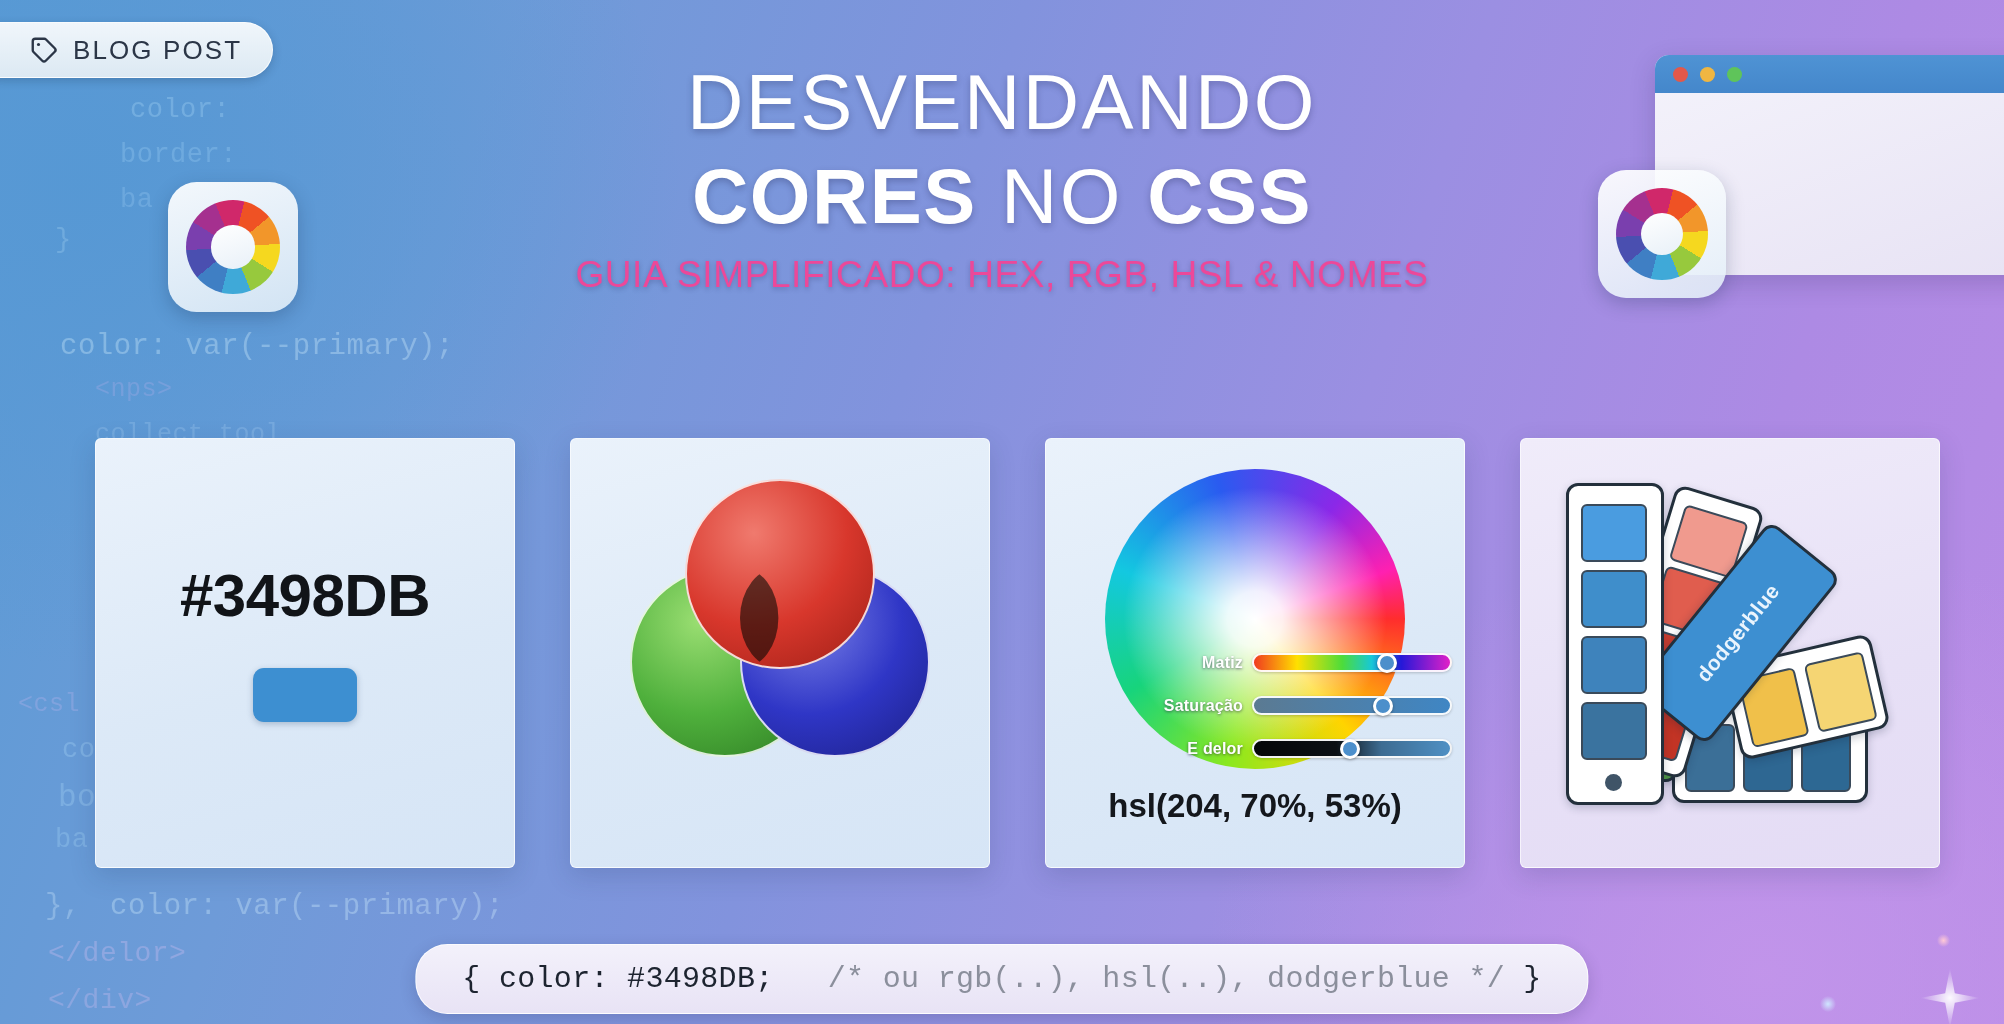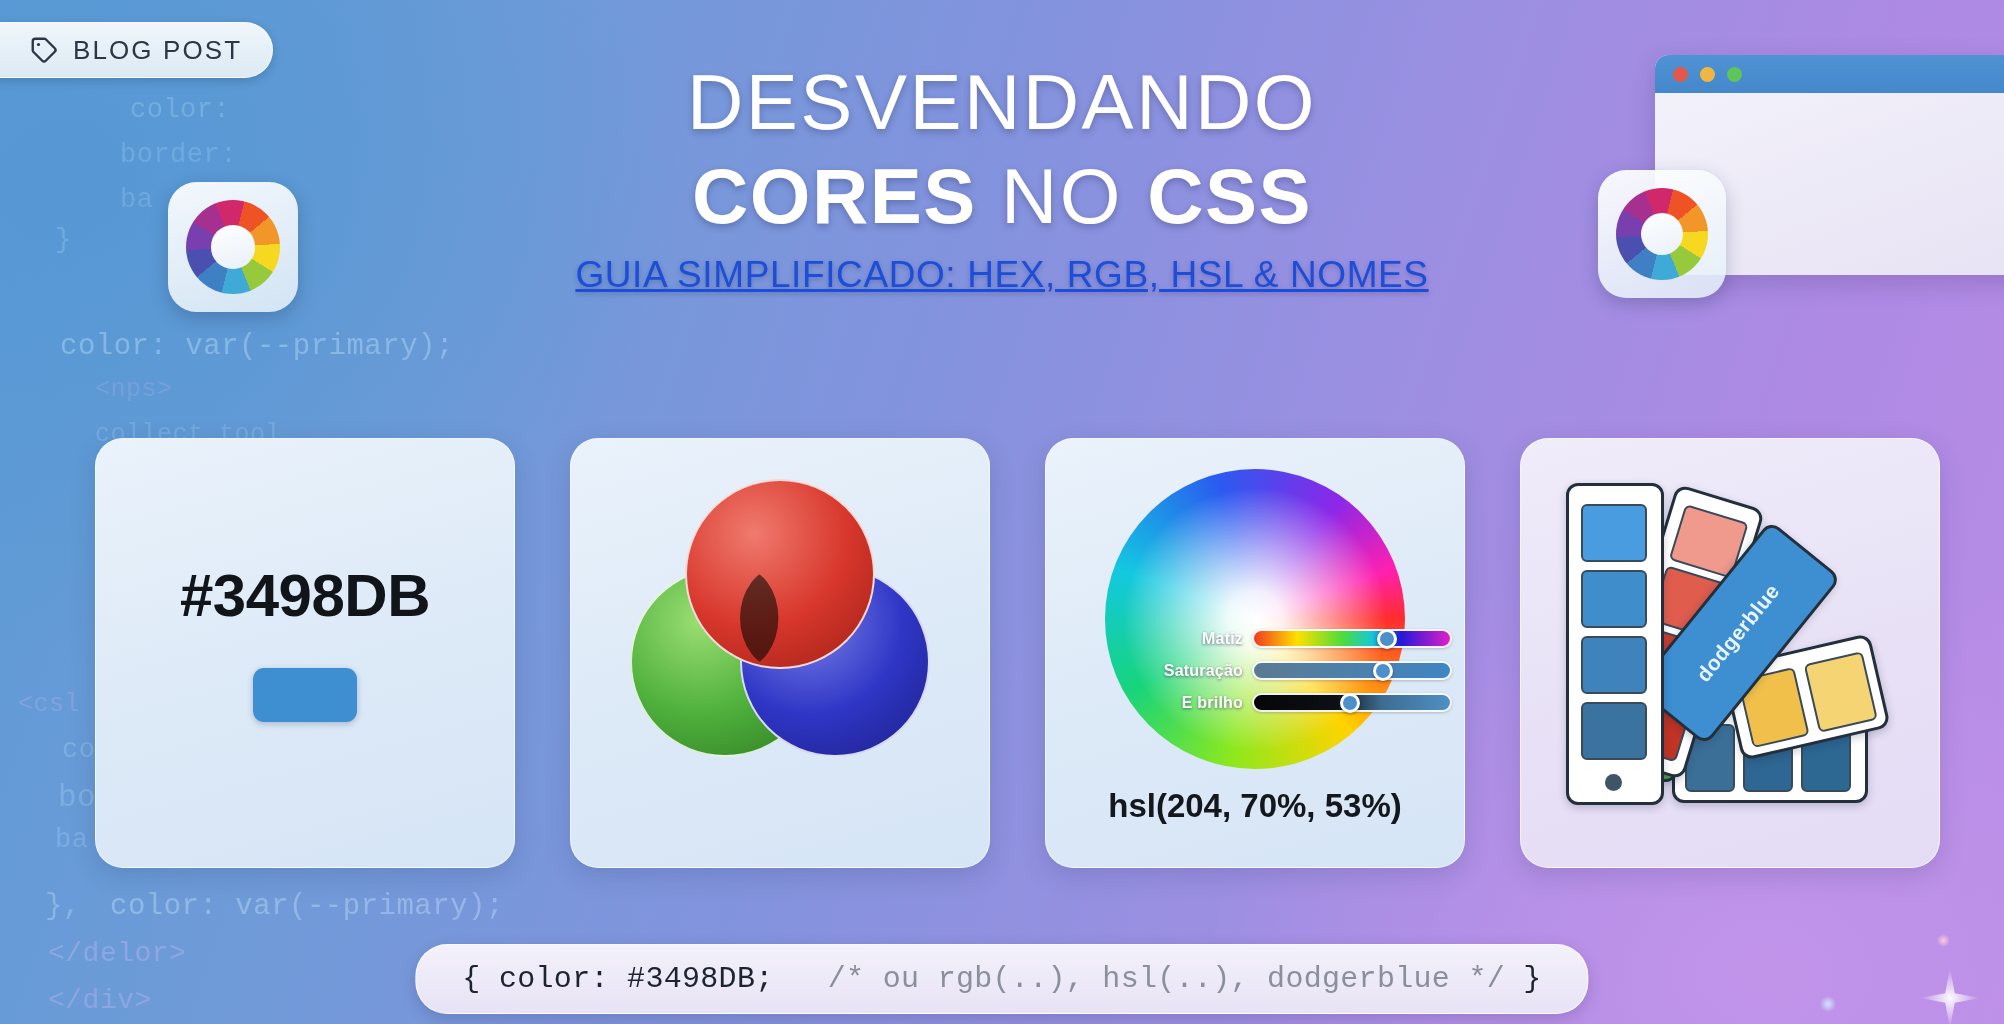--- a/index.html
+++ b/index.html
@@ -49,8 +49,8 @@
   .h1.line2 { margin-top:10px; font-weight:300; }
   .h1.line2 b { font-weight:800; letter-spacing:1.5px; }
   .subtitle {
-    margin-top:16px; font-size:37px; font-weight:400; color:#1d4ed8;
-    letter-spacing:.6px; text-shadow:0 2px 5px rgba(40,45,95,.30);text-decoration:underline;
+    margin-top:16px; font-size:37px; font-weight:400; color:#ec4899;
+    letter-spacing:.6px; text-shadow:0 2px 5px rgba(40,45,95,.30);
   }
 
   

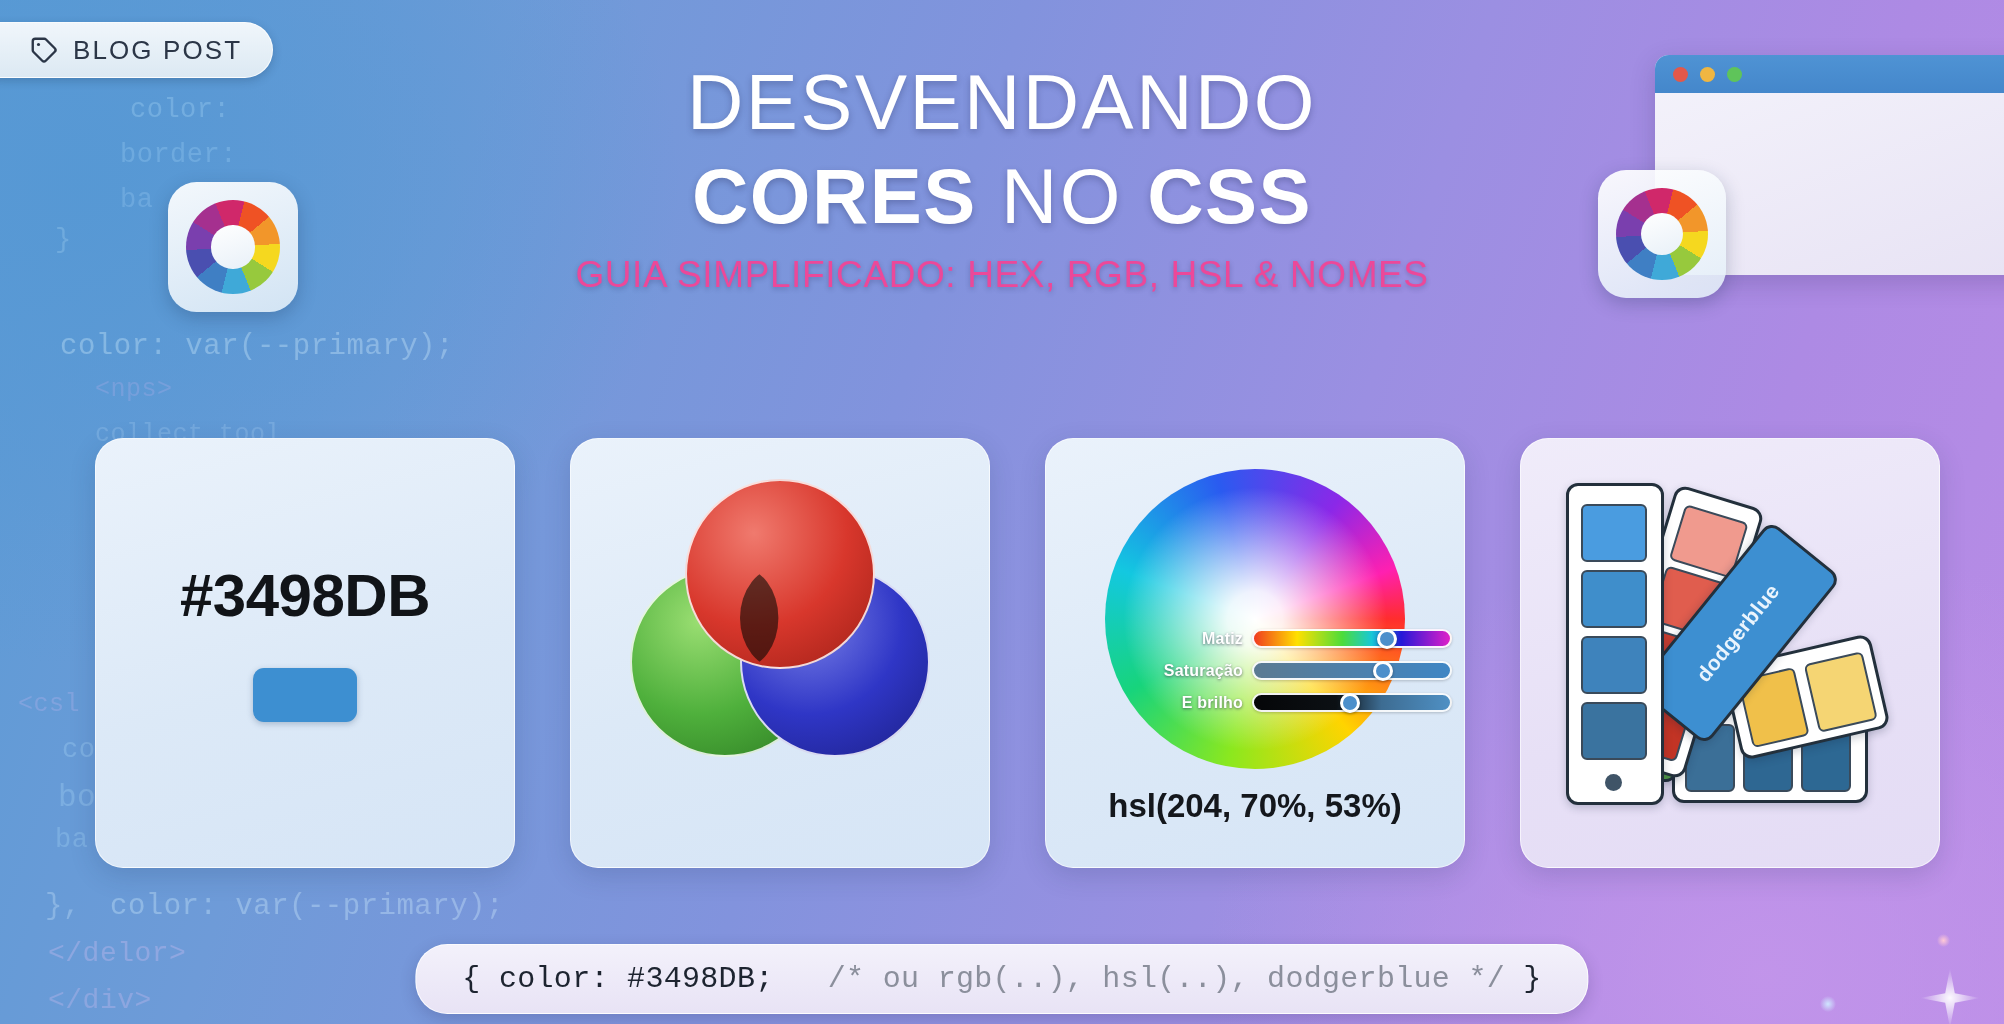--- a/index.html
+++ b/index.html
@@ -86,7 +86,7 @@
     display:flex; gap:55px;
   }
   .card {
-    width:420px; height:430px; border-radius:28px; position:relative;
+    width:420px; height:430px; border-radius:6px; position:relative;
     box-shadow:0 8px 26px rgba(30,45,90,.17);
     border:1px solid rgba(255,255,255,.65);
     display:flex; flex-direction:column; align-items:center;

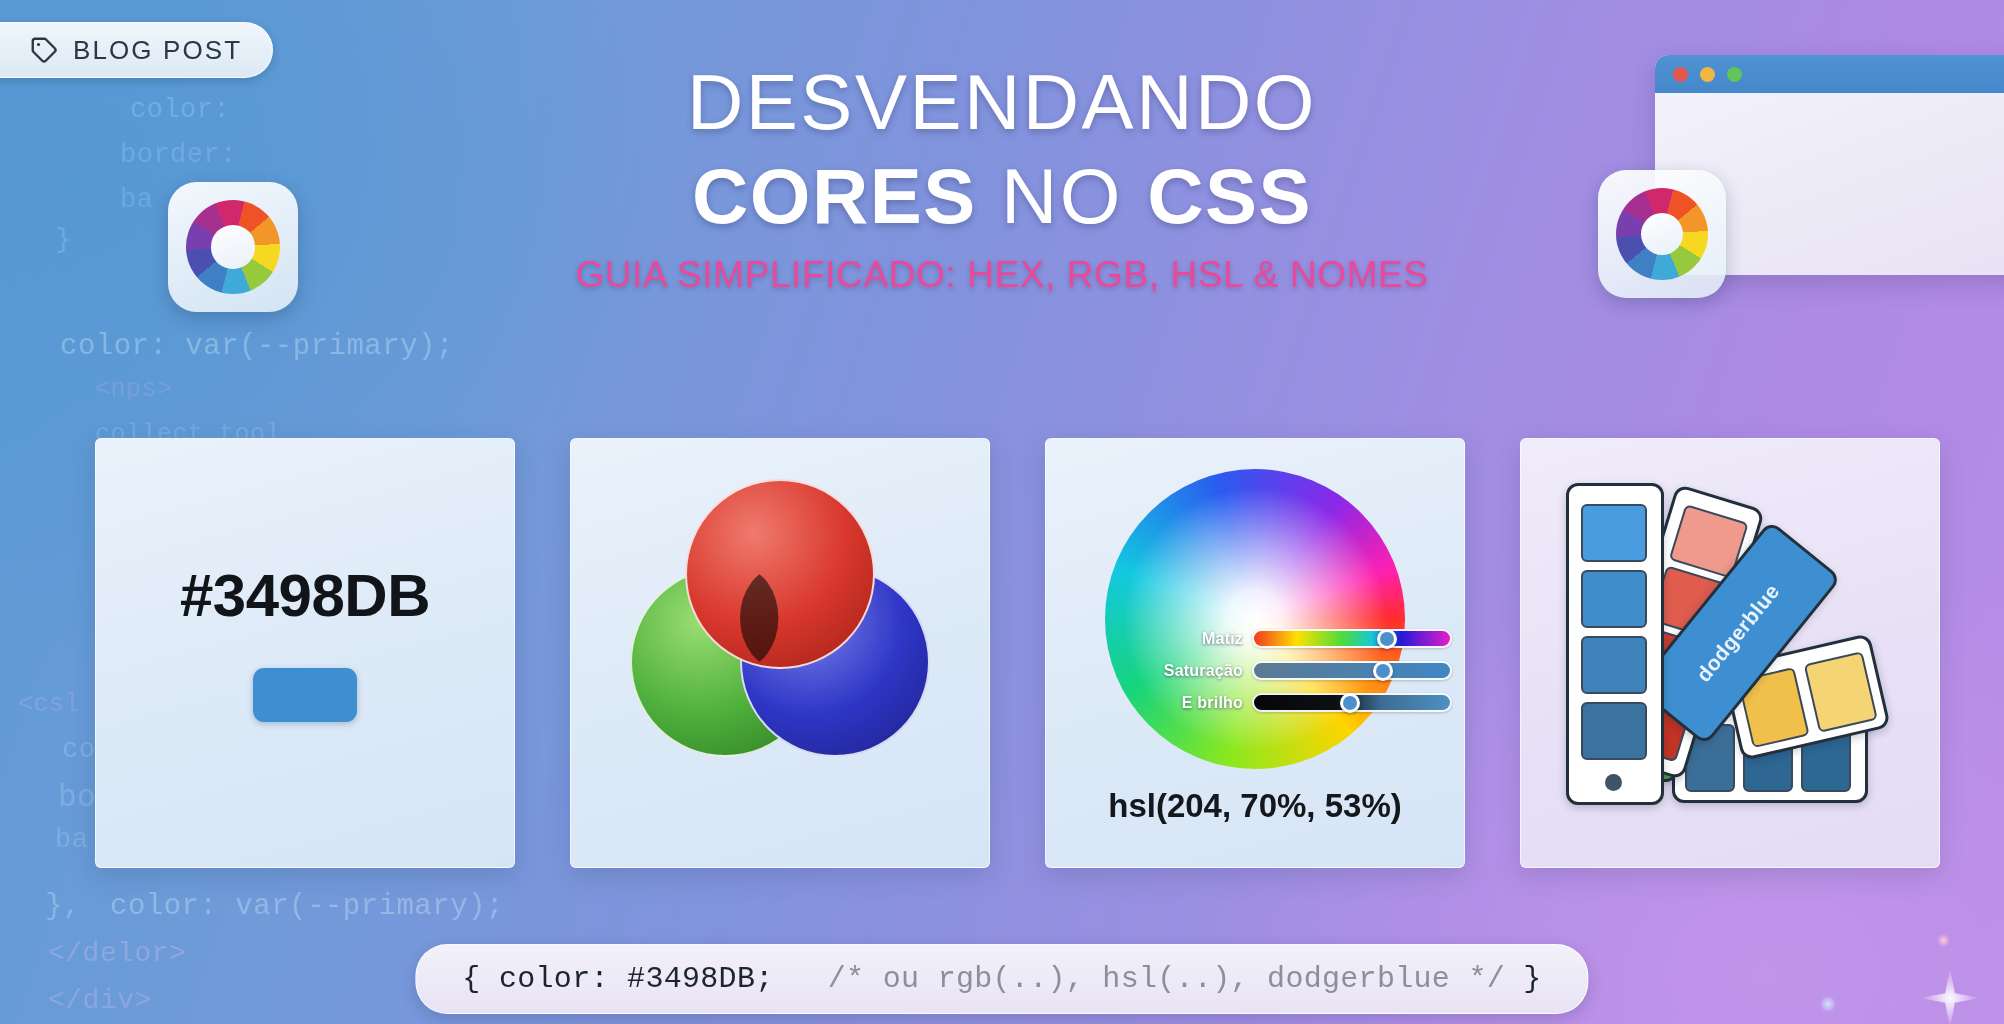--- a/index.html
+++ b/index.html
@@ -121,7 +121,7 @@
       conic-gradient(from 90deg, #ff2d2d, #ffd400 50deg, #8ce81e 100deg, #17d47c 150deg, #13c8e0 200deg, #2a5bf0 255deg, #8b28e8 305deg, #ff20b0 340deg, #ff2d2d 360deg);
   }
   .sliders { position:absolute; left:52px; top:160px; width:305px; }
-  .srow { display:flex; align-items:center; gap:9px; margin-bottom:13px; }
+  .srow { display:flex; align-items:center; gap:9px; margin-bottom:13px;margin-top:24px; }
   .slab { font-size:16px; font-weight:700; color:#ffffff; width:86px; text-align:right;
           text-shadow:0 1px 3px rgba(30,30,60,.6); letter-spacing:.2px; }
   .strack { position:relative; width:200px; height:19px; border-radius:10px;

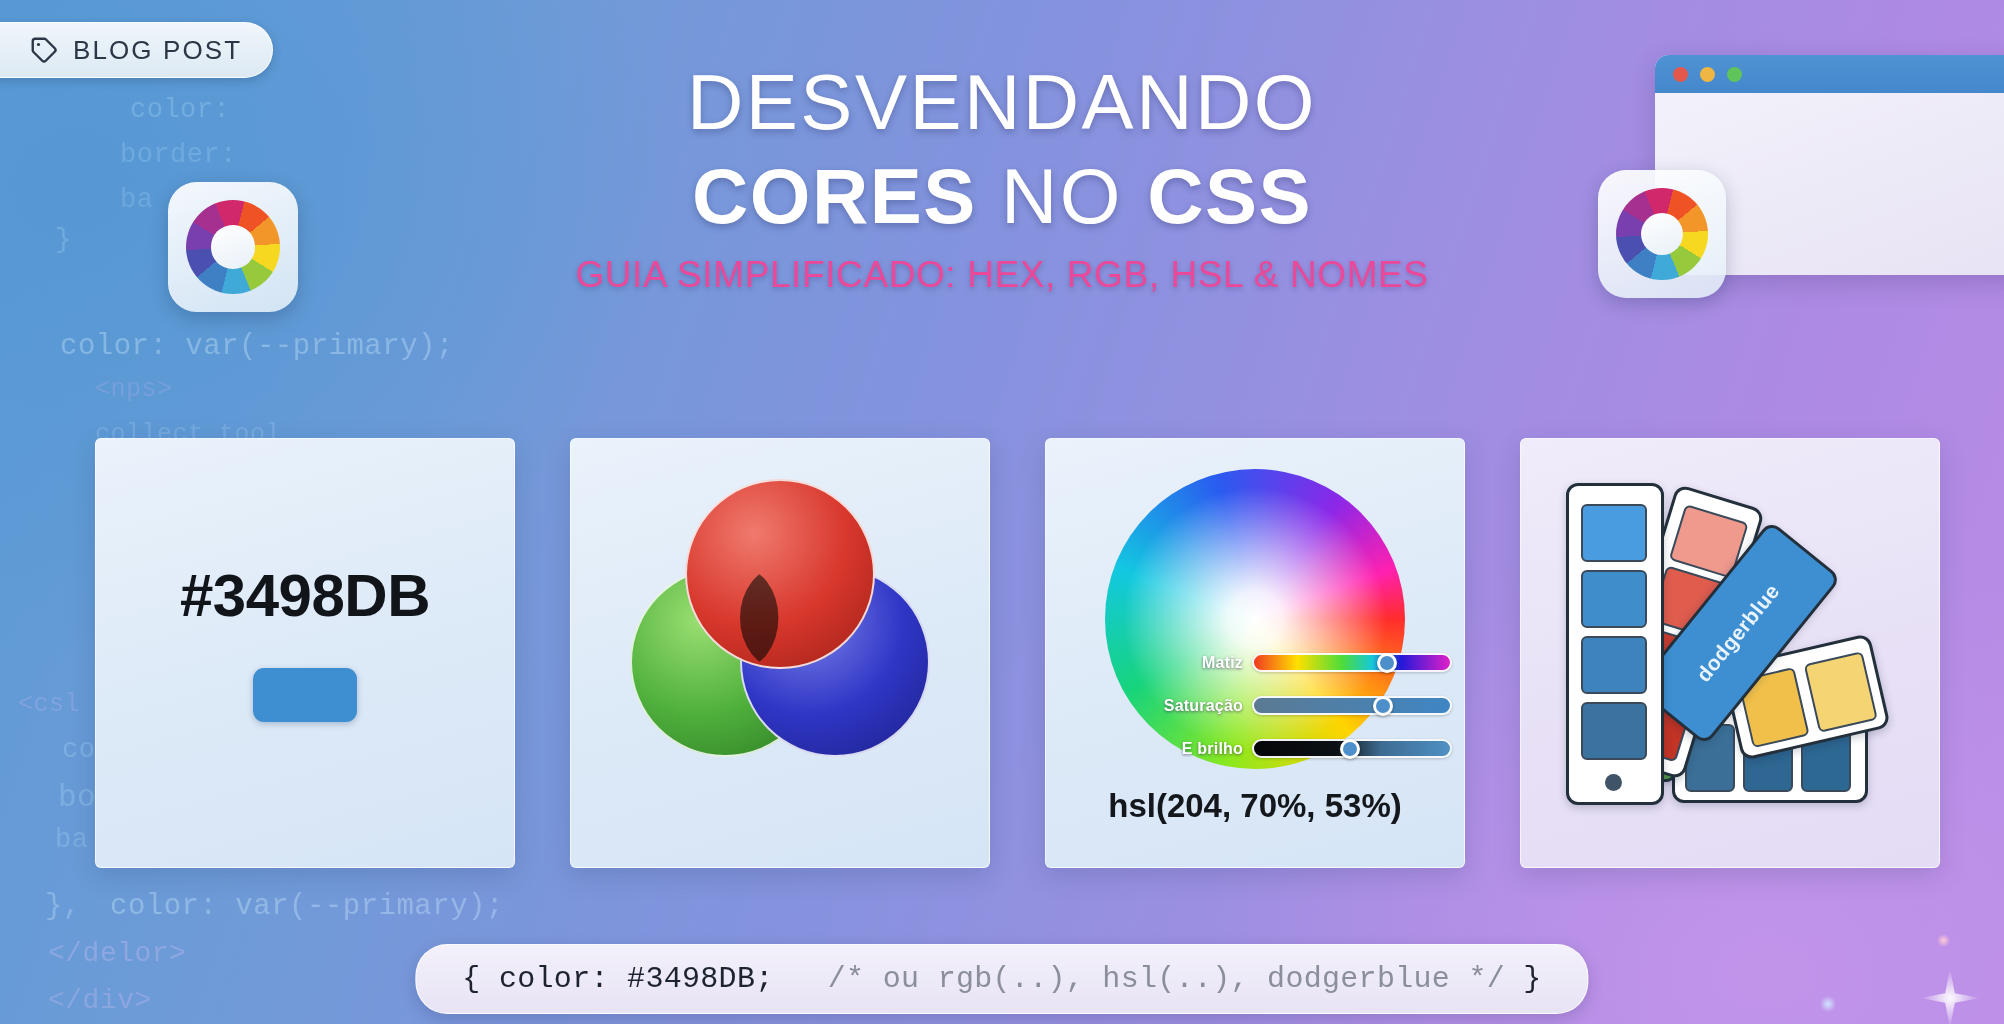--- a/index.html
+++ b/index.html
@@ -259,7 +259,7 @@
         </div>
 
         <div class="srow">
-          <span class="slab">E brilho</span>
+          <span class="slab">E delor</span>
           <span class="strack bri">
             <span class="knob" style="left:49%;"></span>
           </span>

